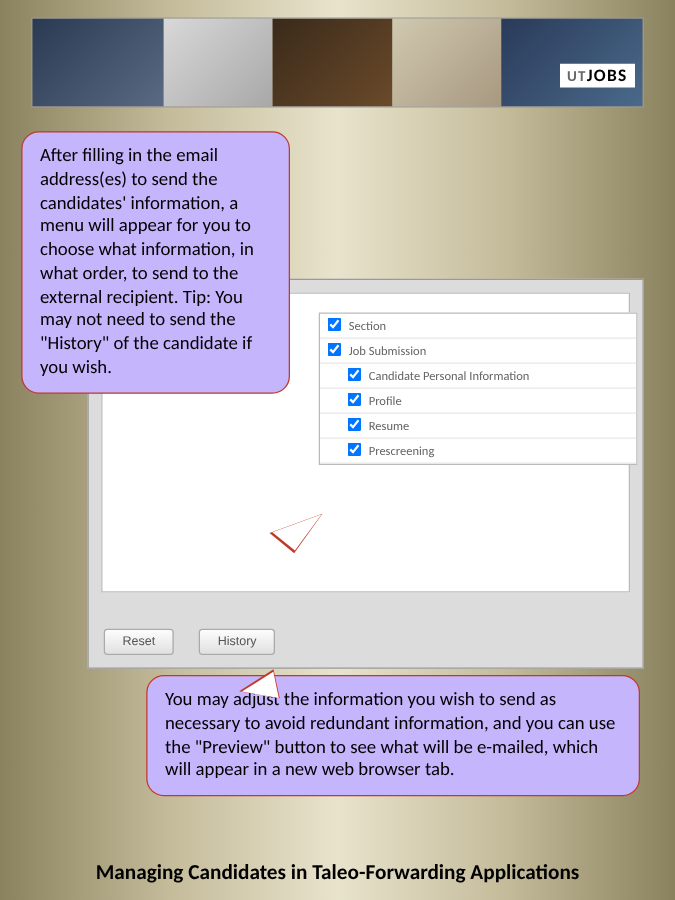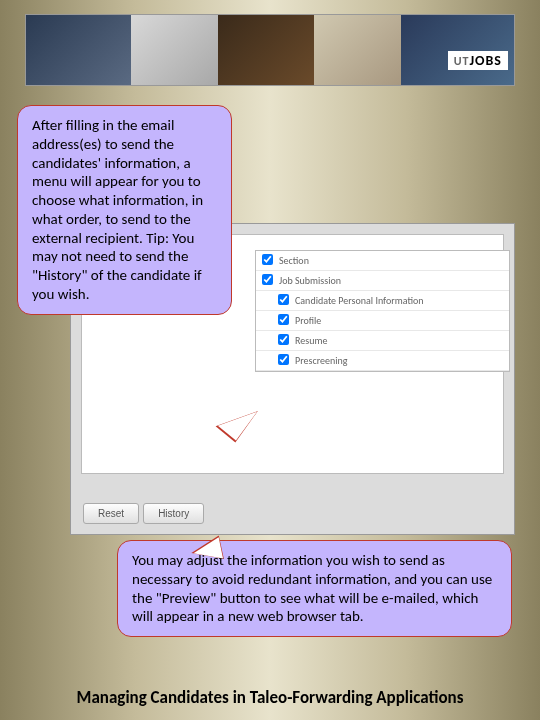--- a/index.html
+++ b/index.html
@@ -149,7 +149,7 @@
     bottom: 10px;
     left: 12px;
     display: flex;
-    gap: 4px;
+    gap: 20px;
   }
   .btn {
     background: linear-gradient(#fdfdfd,#e0e0e0);

